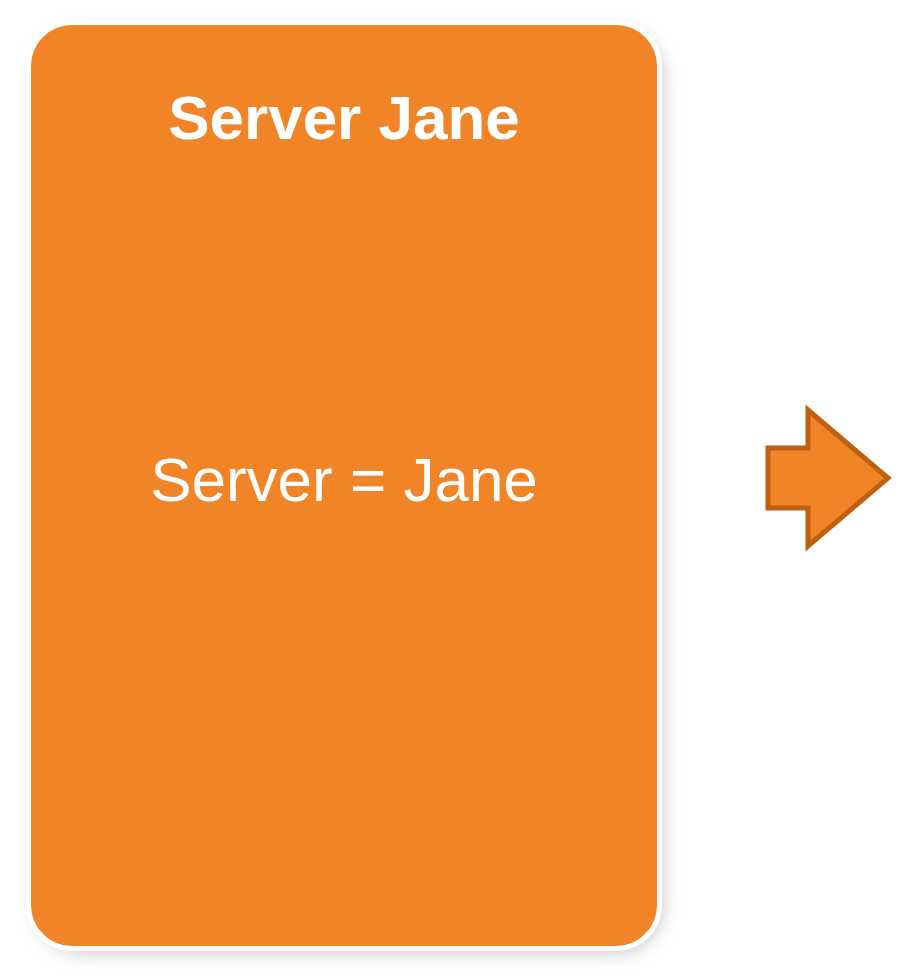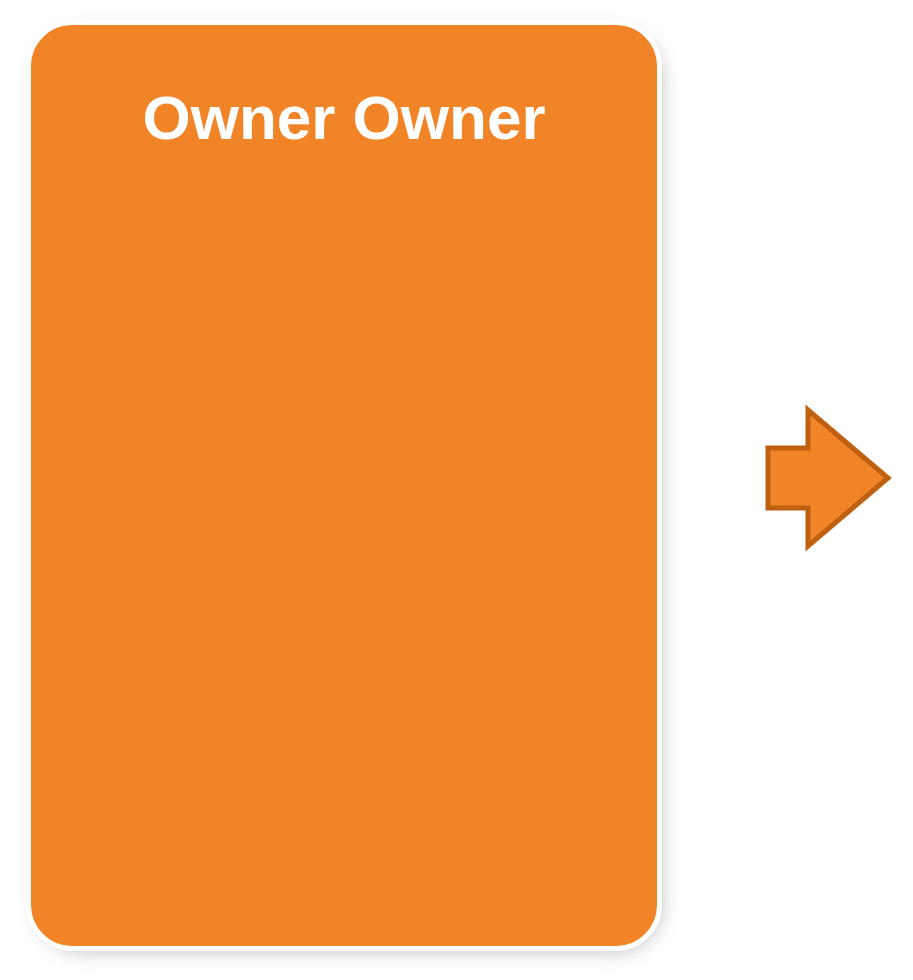--- a/index.html
+++ b/index.html
@@ -99,7 +99,7 @@
   <div class="card-shadow"></div>
 
   <div class="card">
-    <div class="card-title">Owner Owner</div>
+    <div class="card-title">Server Jane</div>
   </div>
 
   <div class="arrow">

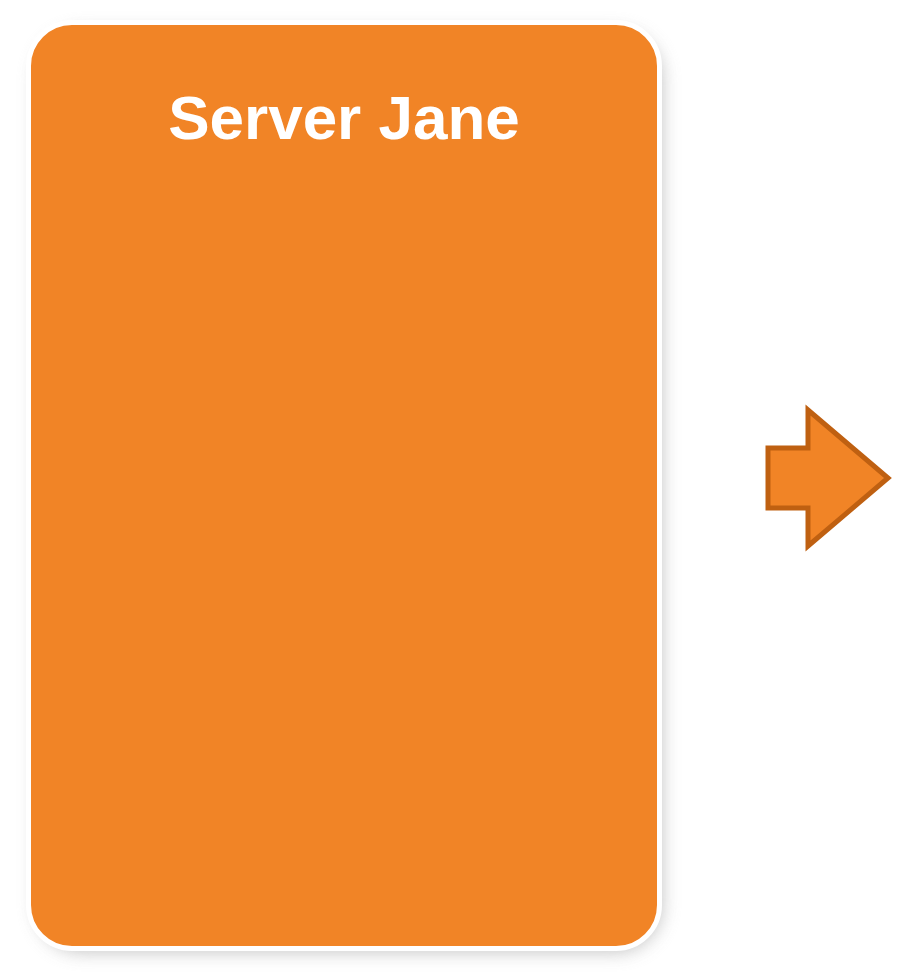--- a/index.html
+++ b/index.html
@@ -100,6 +100,9 @@
 
   <div class="card">
     <div class="card-title">Server Jane</div>
+    <div class="card-body-wrap">
+      <span class="card-body">Server = Jane</span>
+    </div>
   </div>
 
   <div class="arrow">

